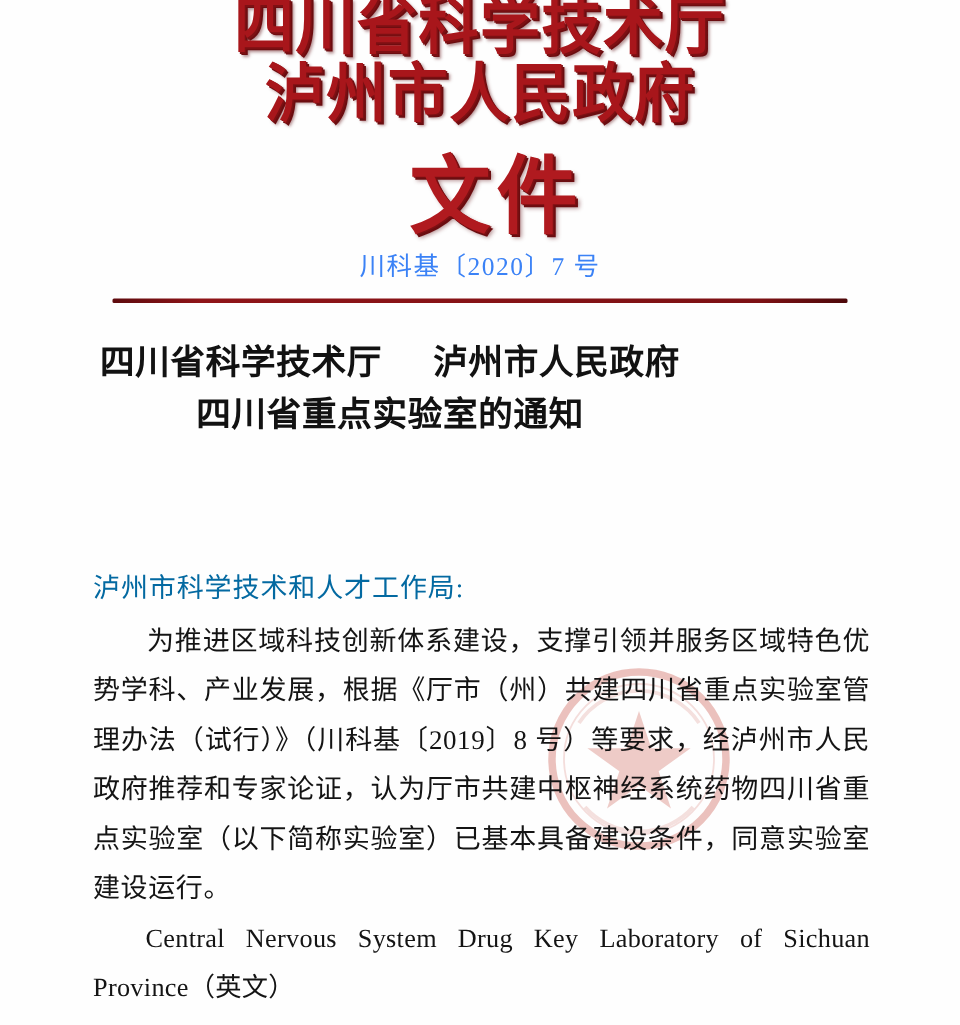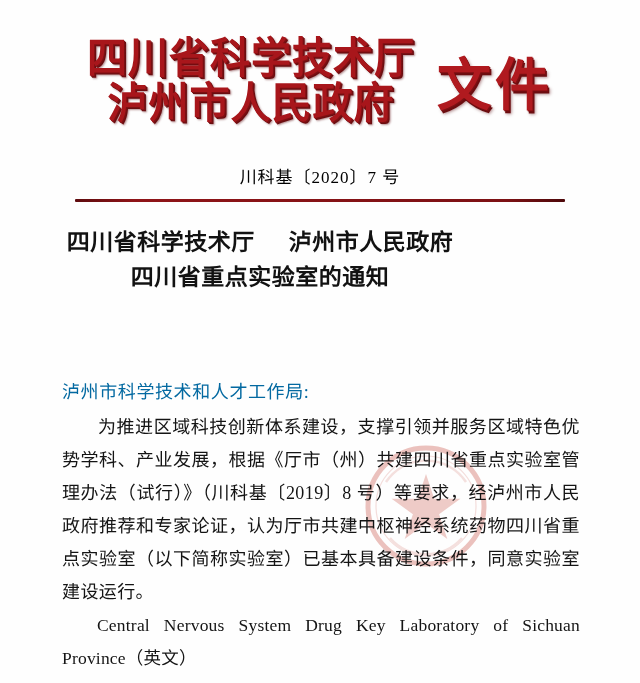--- a/index.html
+++ b/index.html
@@ -33,7 +33,7 @@
     width: 640px;
     height: 125px;
     display: flex;
-    flex-direction: row;
+    flex-direction: column;
     align-items: center;
     justify-content: center;
   }

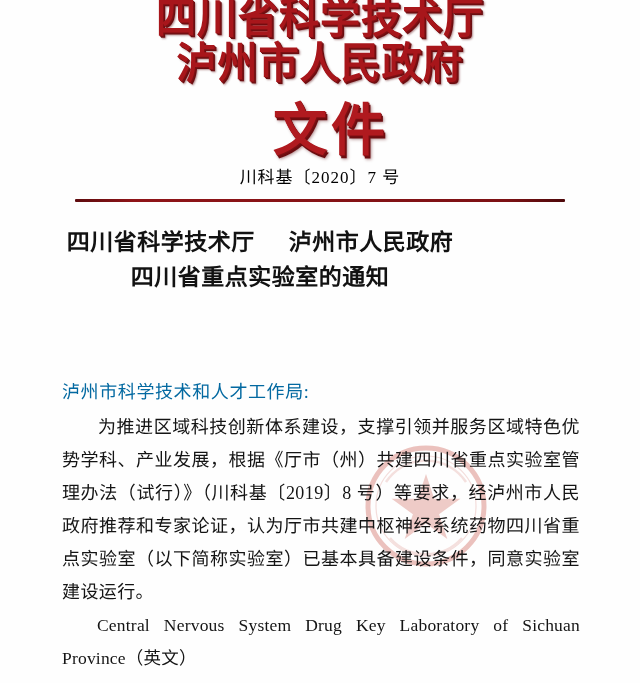--- a/index.html
+++ b/index.html
@@ -81,7 +81,7 @@
     text-align: center;
     font-size: 17px;
     letter-spacing: 1px;
-    color: #000000;
+    color: #3b82f6;
     font-family: "Liberation Serif", "DejaVu Serif", serif;
   }
 

